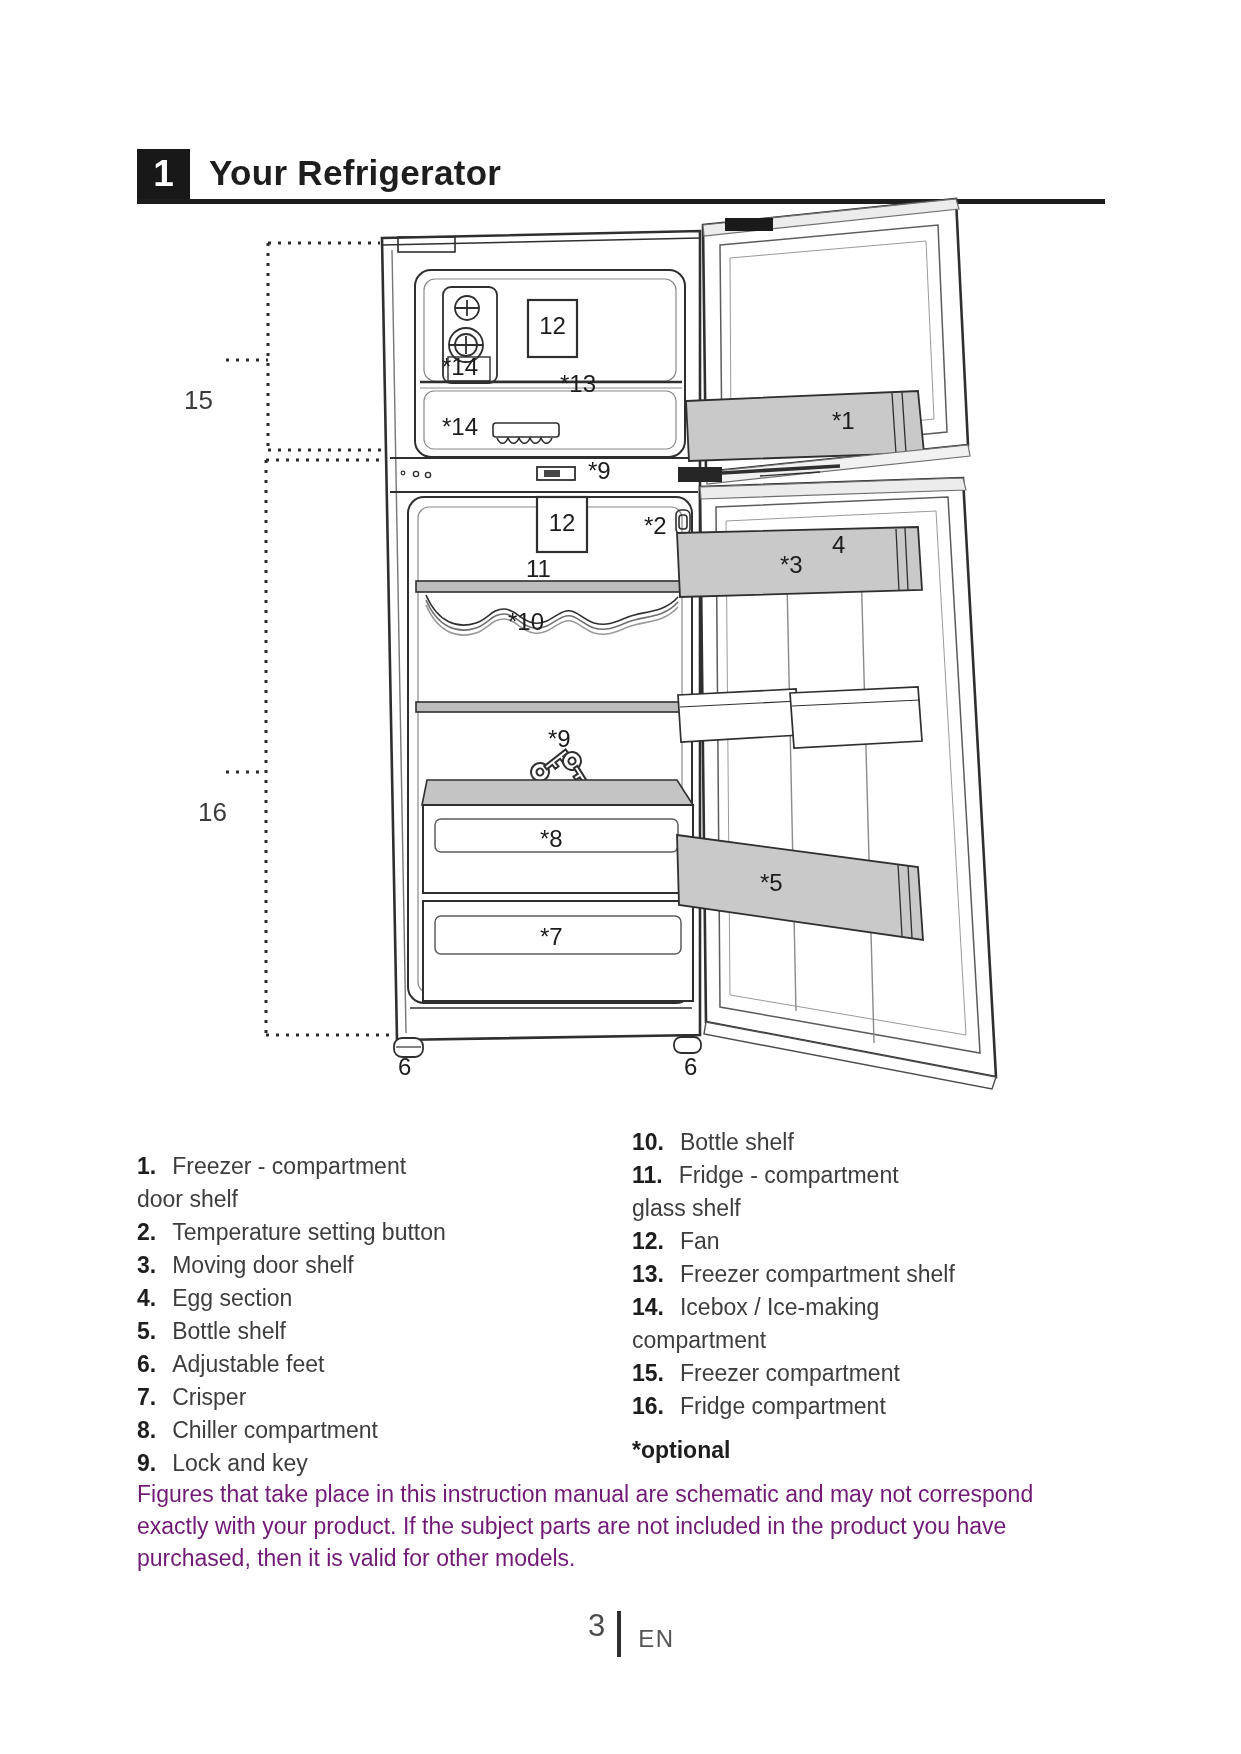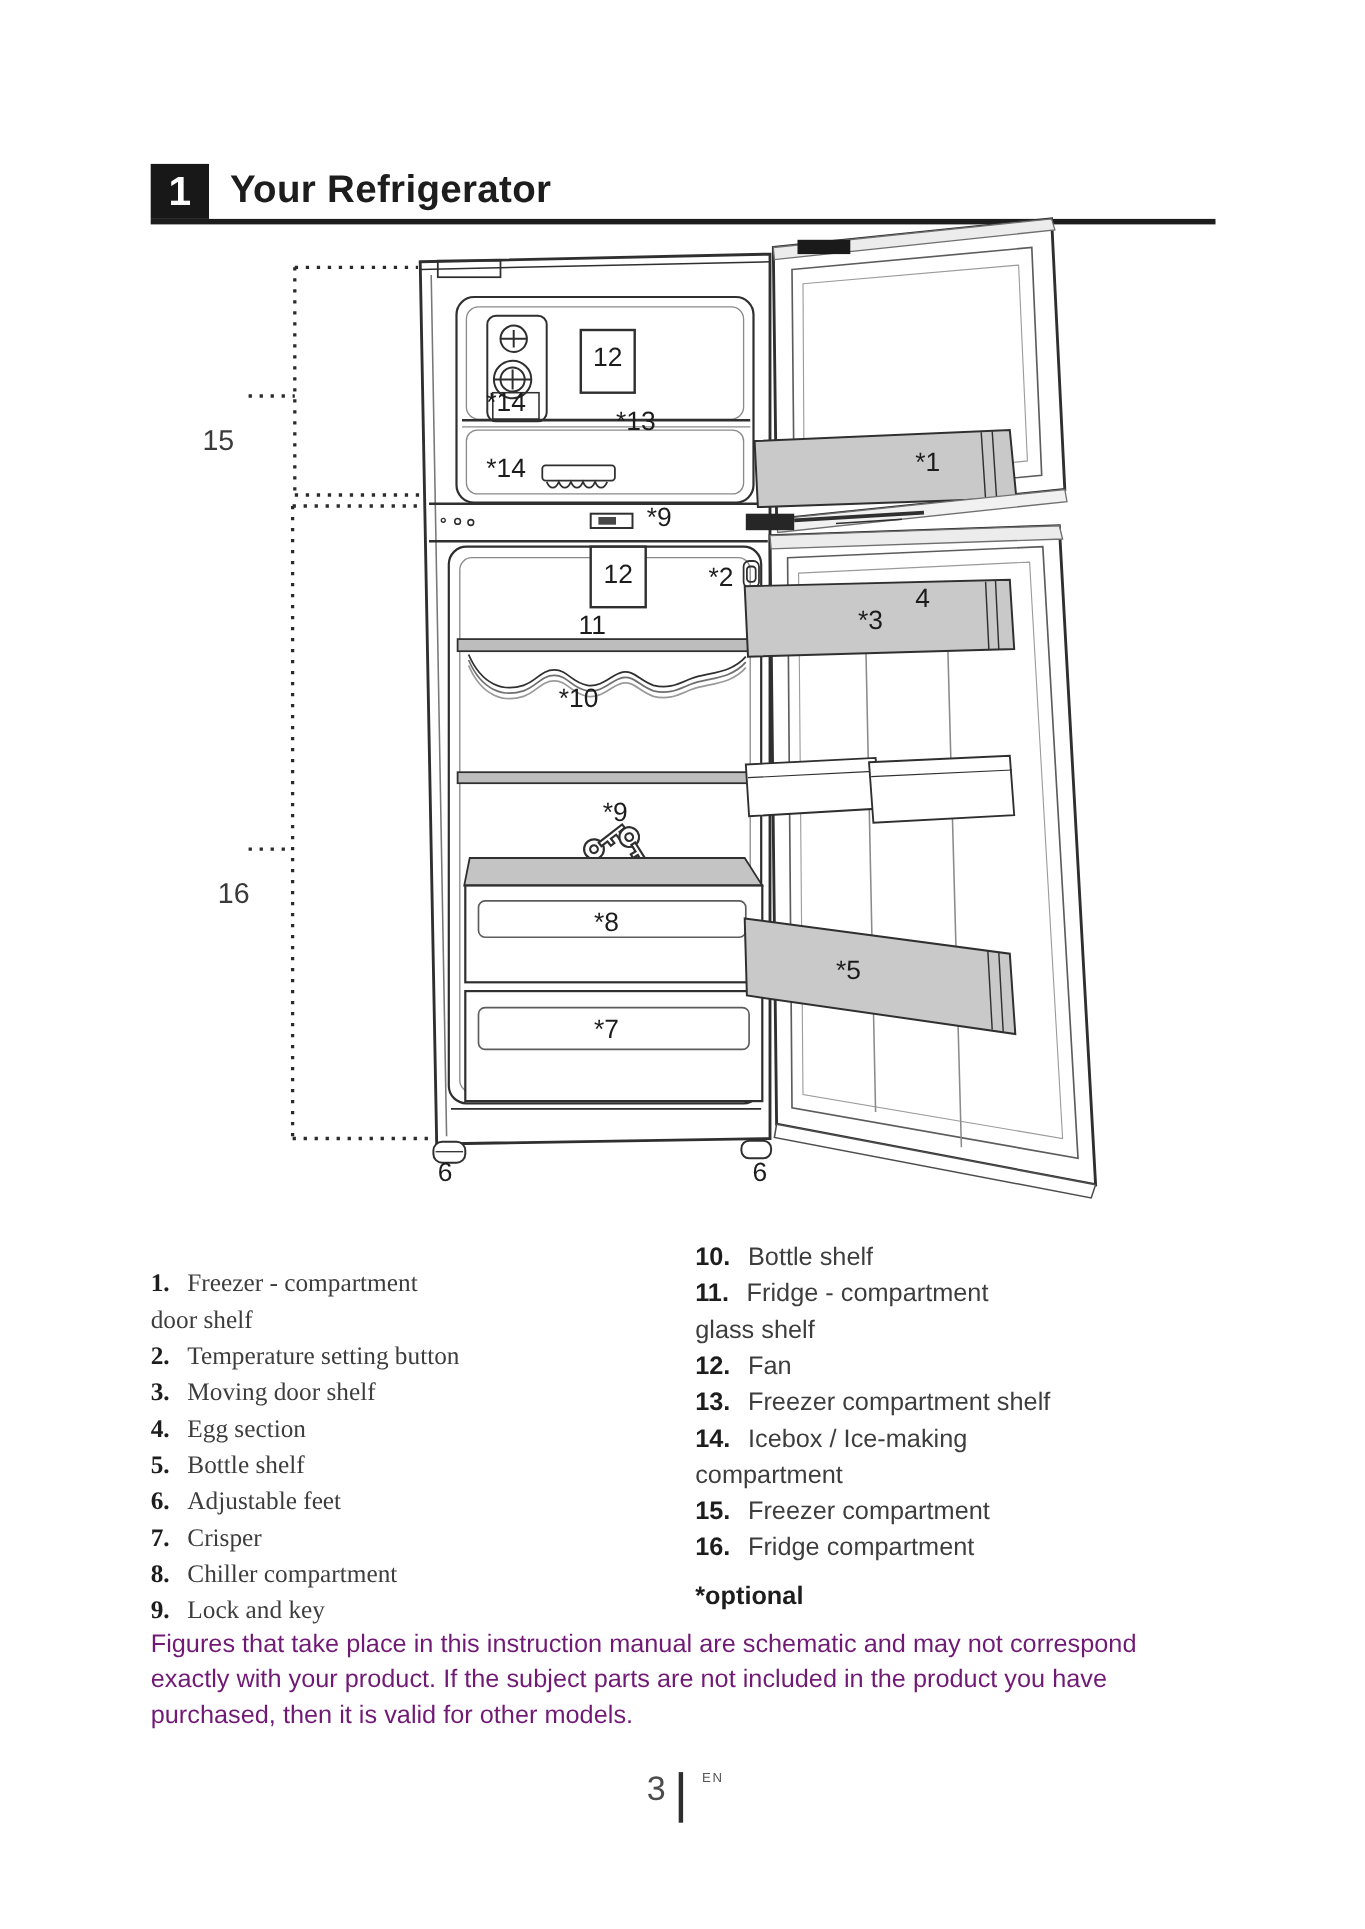--- a/index.html
+++ b/index.html
@@ -208,7 +208,7 @@
   <span class="dlabel" style="left:712px;top:336px;">4</span>
   <span class="dlabel" style="left:660px;top:356px;">*3</span>
   <span class="dlabel" style="left:406px;top:360px;">11</span>
-  <span class="dlabel" style="left:388px;top:427px;">*10</span>
+  <span class="dlabel" style="left:388px;top:413px;">*10</span>
   <span class="dlabel" style="left:428px;top:530px;">*9</span>
   <span class="dlabel" style="left:420px;top:630px;">*8</span>
   <span class="dlabel" style="left:640px;top:674px;">*5</span>

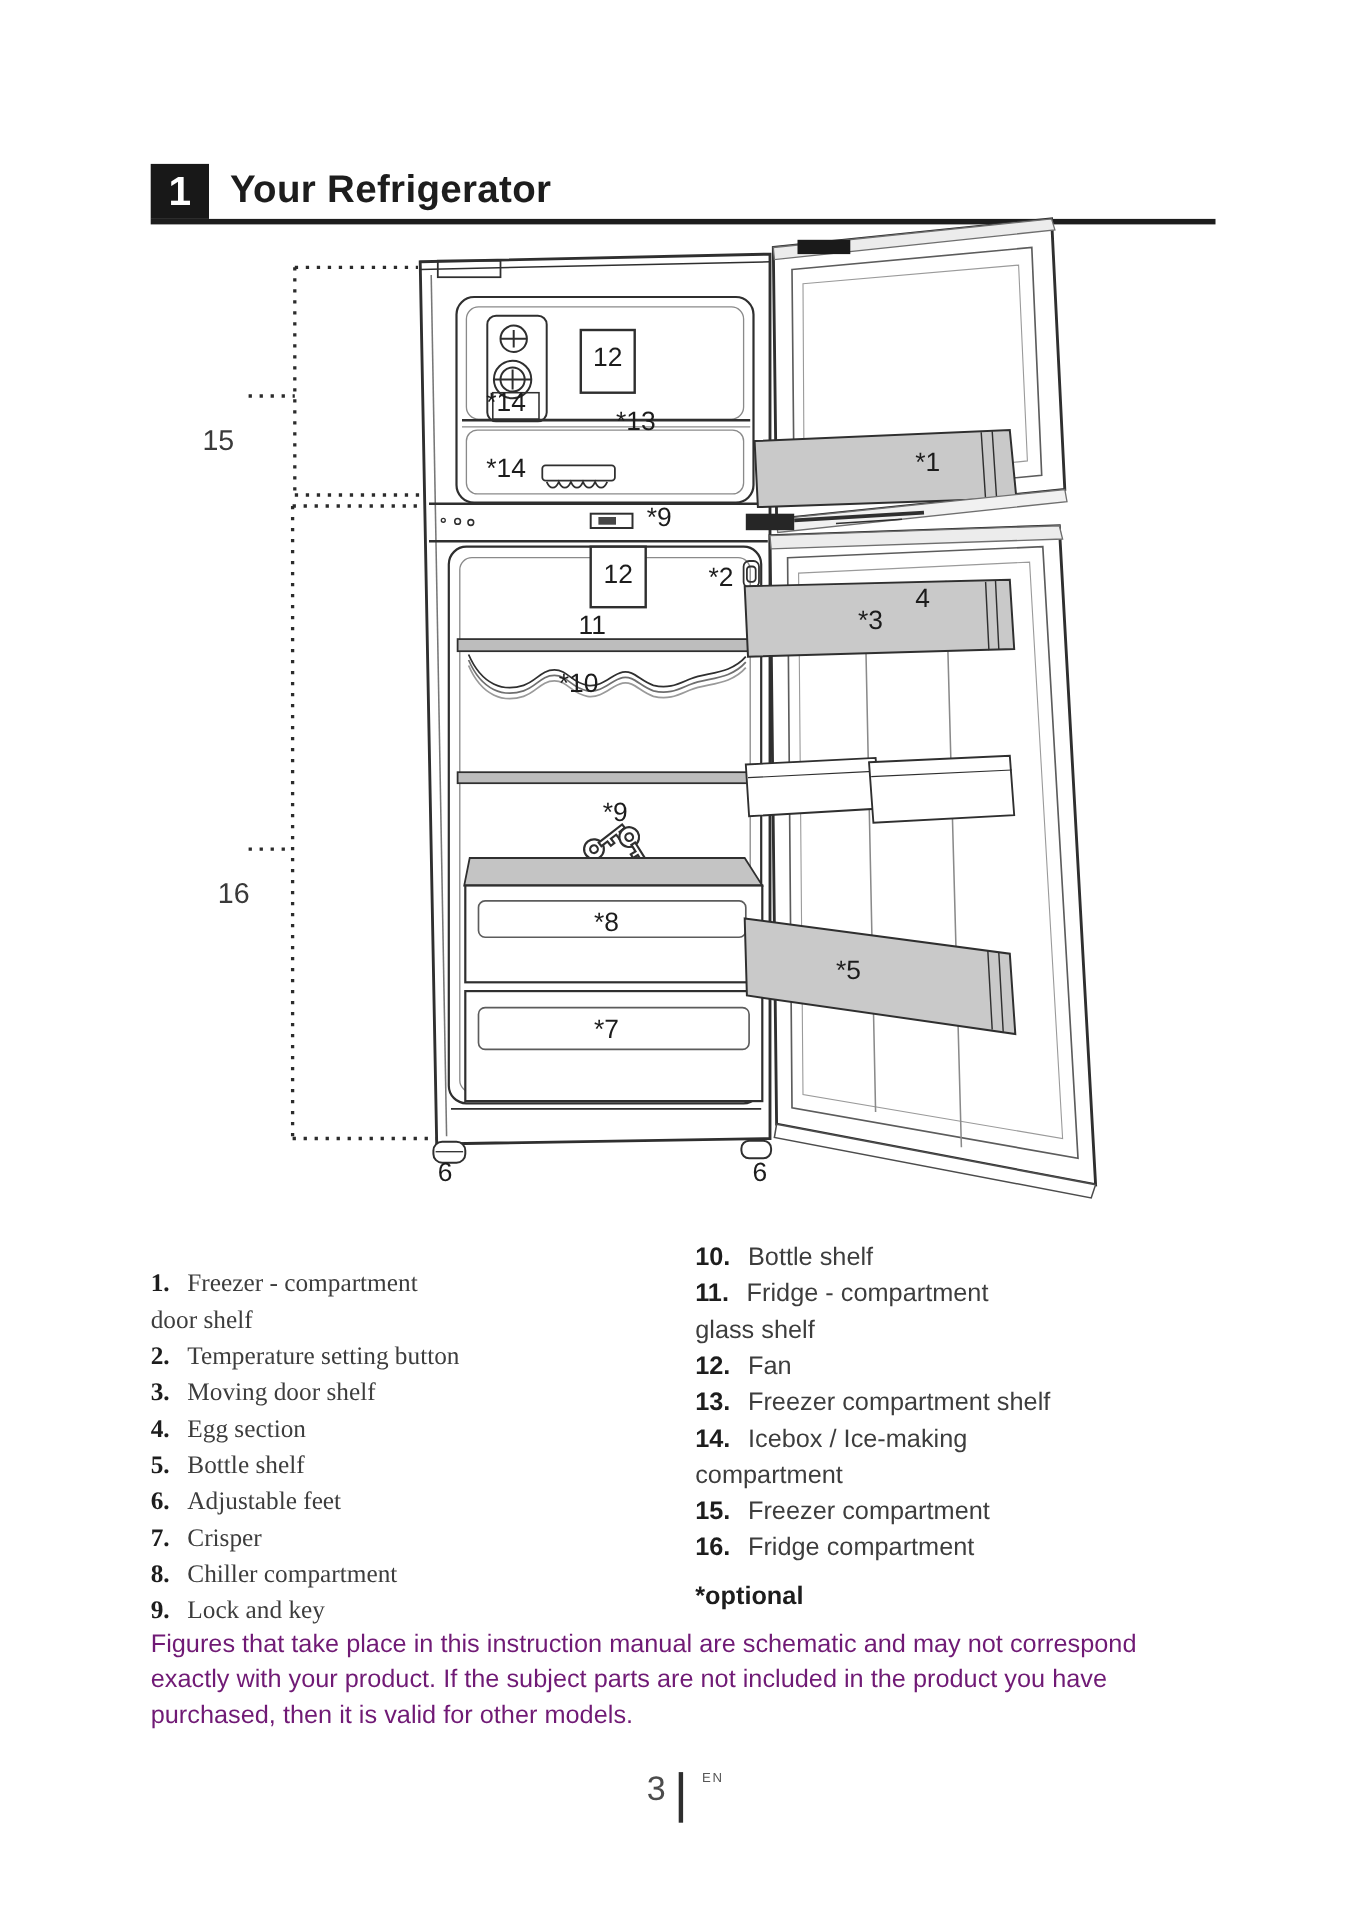--- a/index.html
+++ b/index.html
@@ -24,7 +24,7 @@
 
   
   .legend-col{position:absolute;font-size:23px;line-height:33px;color:#3d3d3d;}
-  #legend-left{left:137px;top:1150px;width:370px;font-family:Liberation Serif, serif;}
+  #legend-left{left:137px;top:1150px;width:370px;}
   #legend-right{left:632px;top:1126px;width:340px;}
   .lnum{font-weight:bold;color:#1d1d1d;margin-right:16px;}
   .ltext2:empty{display:none;}

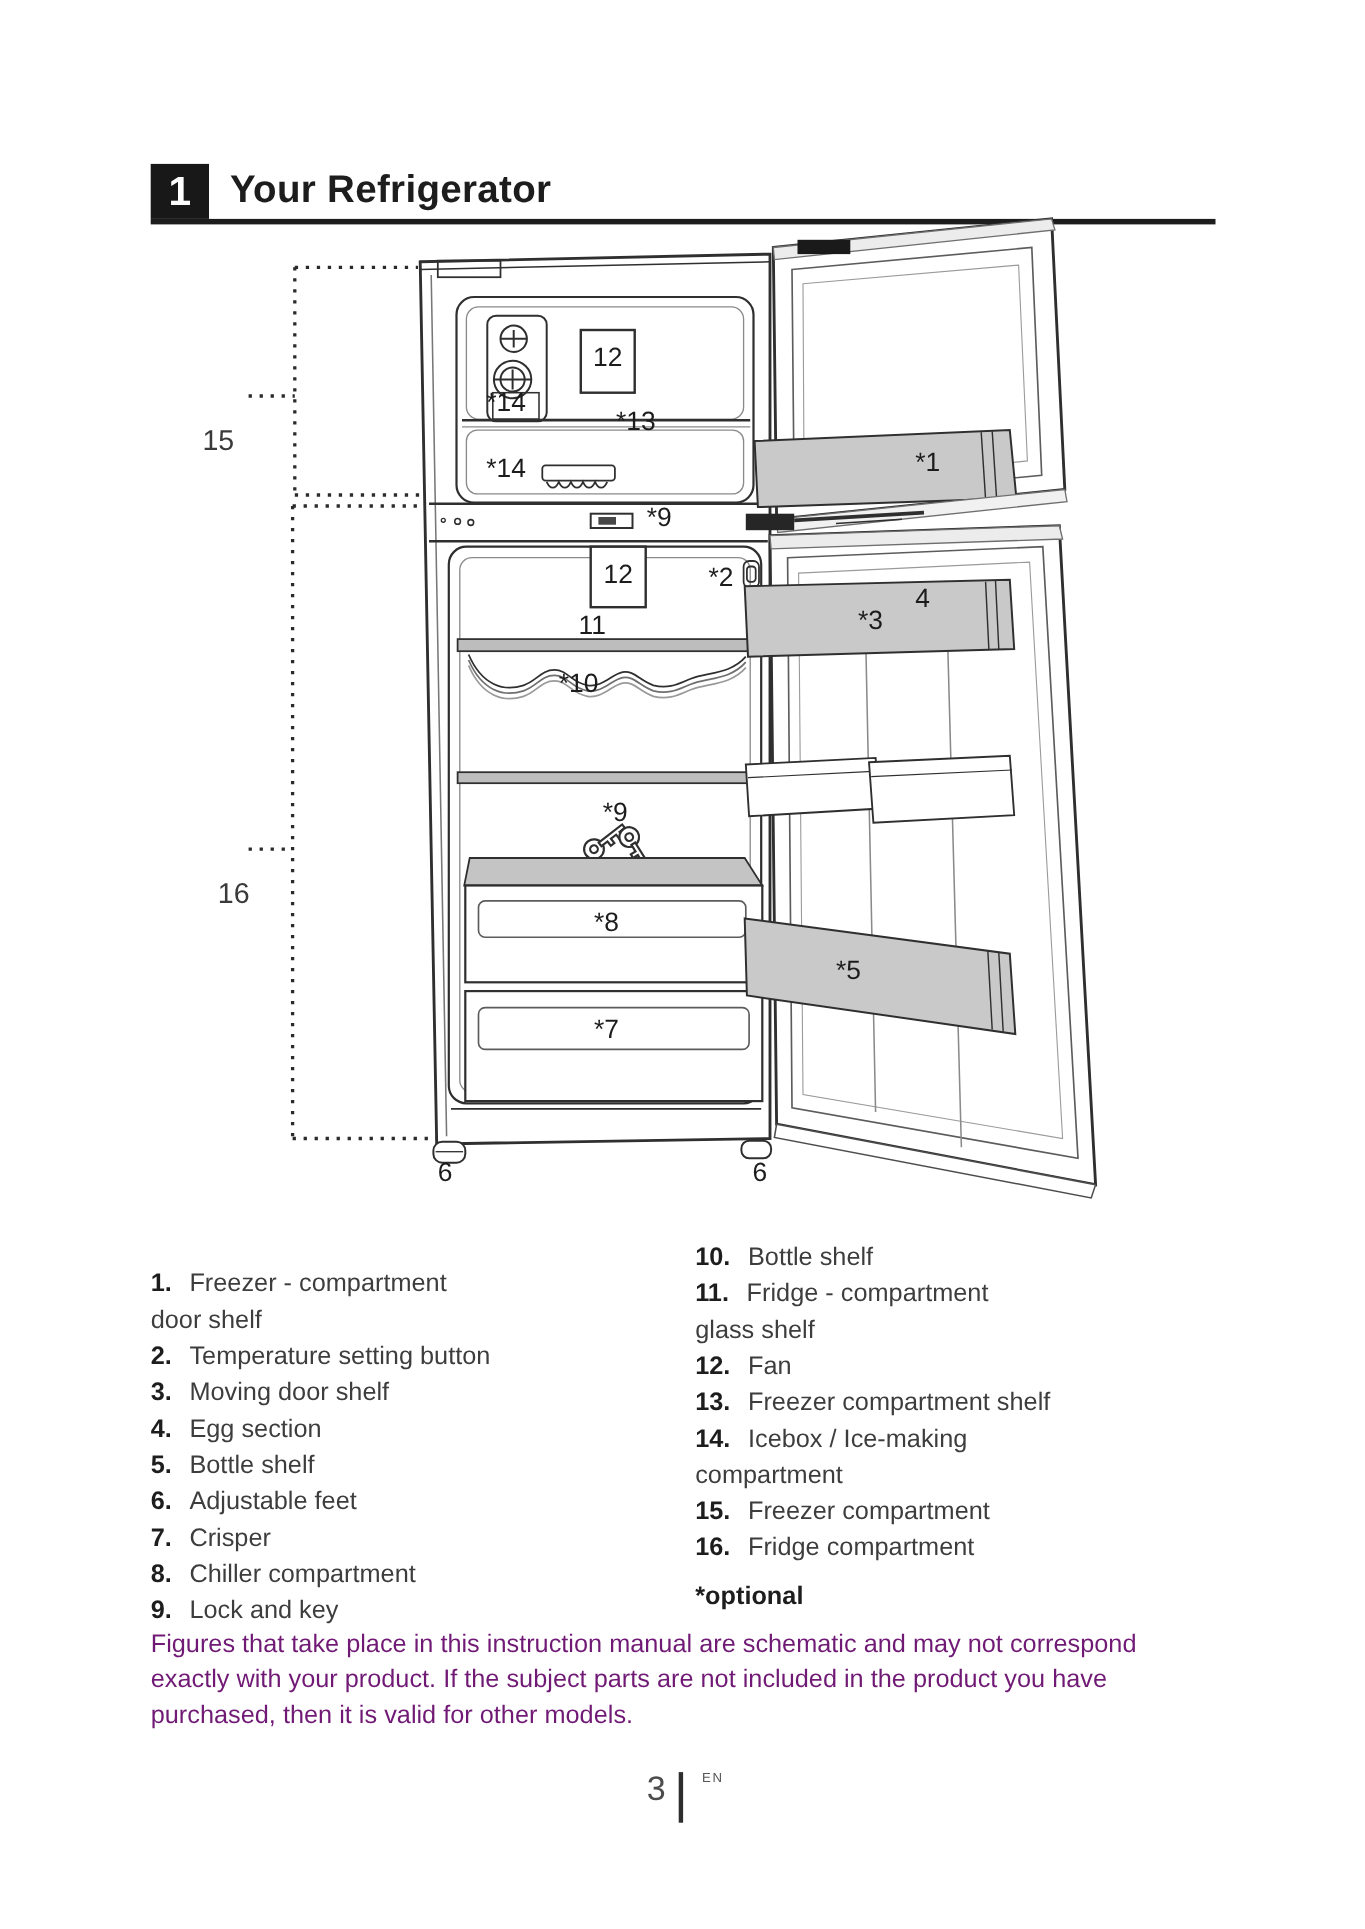--- a/index.html
+++ b/index.html
@@ -36,7 +36,7 @@
   .pagenum{position:absolute;left:588px;top:1608px;display:flex;align-items:flex-start;}
   .pn-number{font-size:31px;color:#4c4c4c;}
   .pn-divider{width:4px;height:46px;background:#2e2e2e;margin-left:12px;margin-right:17px;margin-top:3px;}
-  .pn-lang{font-size:12px;color:#565656;letter-spacing:1.5px;margin-top:1px;}
+  .pn-lang{font-size:24px;color:#565656;letter-spacing:1.5px;margin-top:17px;}
 </style>
 </head>
 <body>

